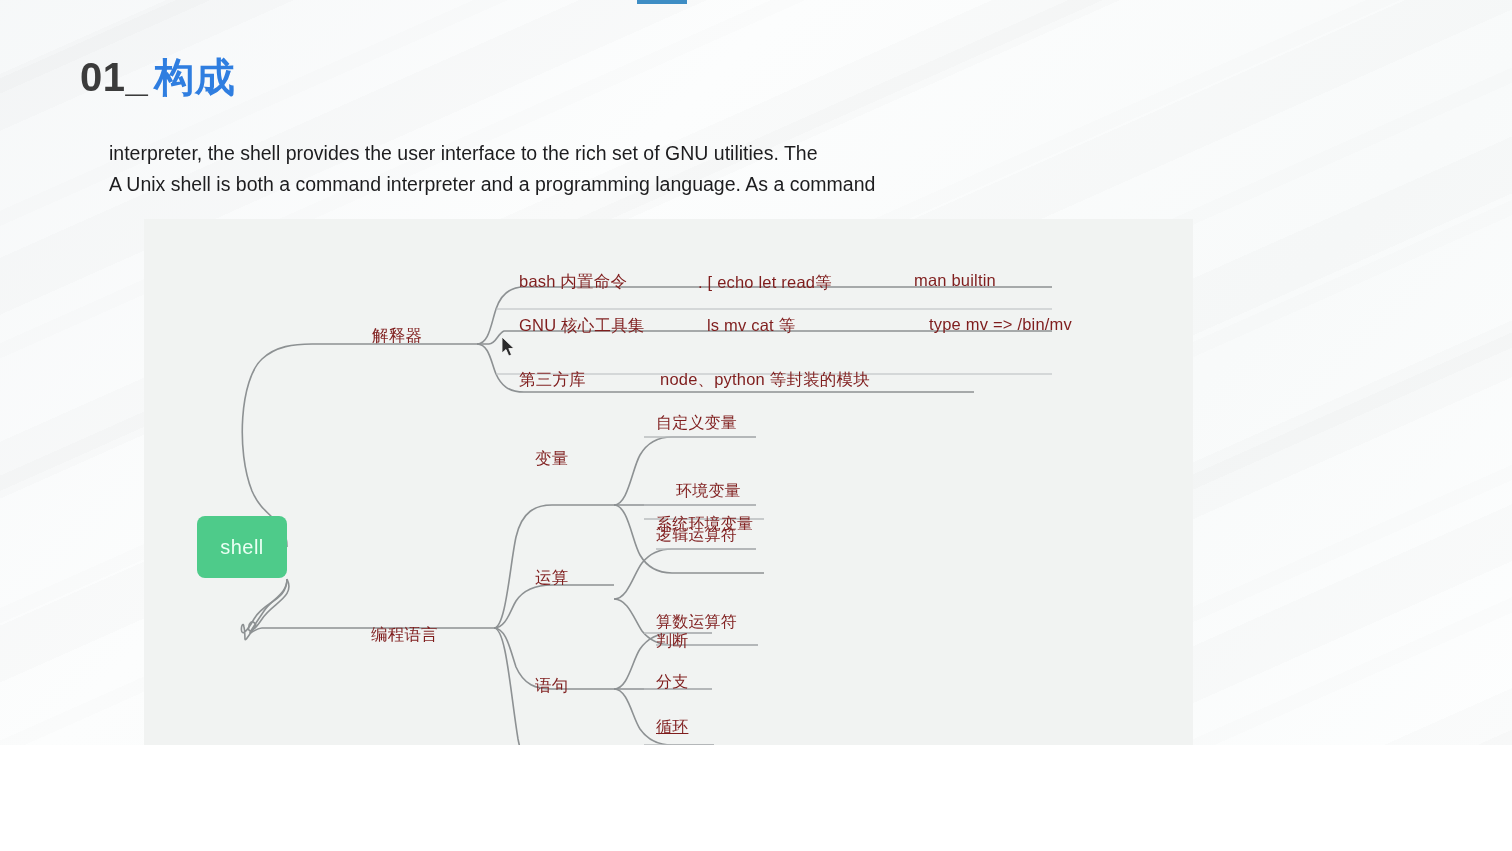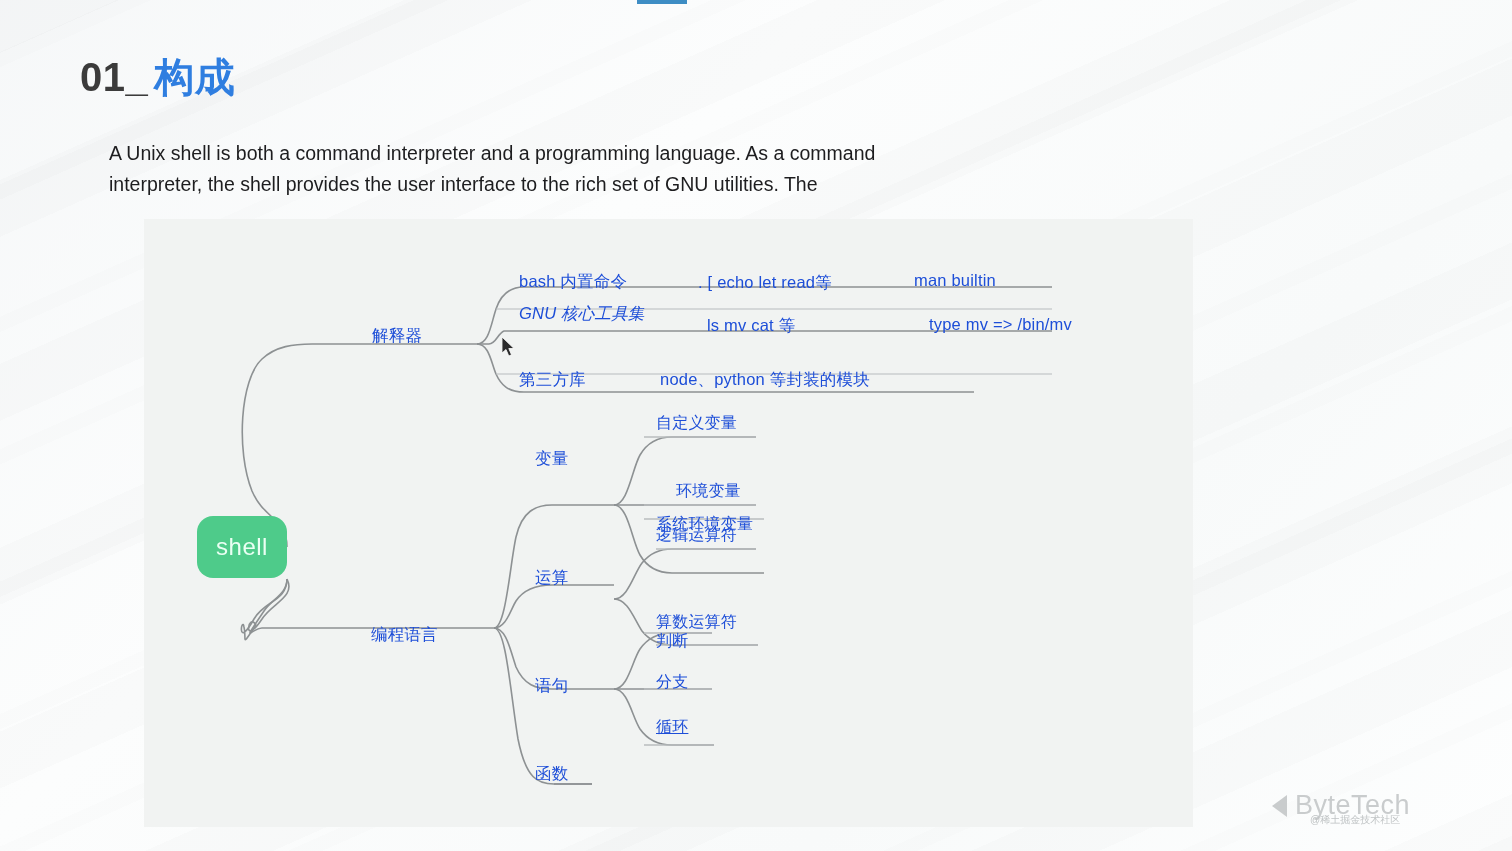--- a/index.html
+++ b/index.html
@@ -13,7 +13,7 @@
   #slide {
     position: relative;
     width: 1512px;
-    height: 851px;
+    height: 745px;
     overflow: hidden;
     background:
       linear-gradient(135deg, rgba(245,247,248,0.9) 0%, rgba(252,253,253,1) 35%, rgba(248,250,250,1) 70%, rgba(253,254,254,1) 100%);

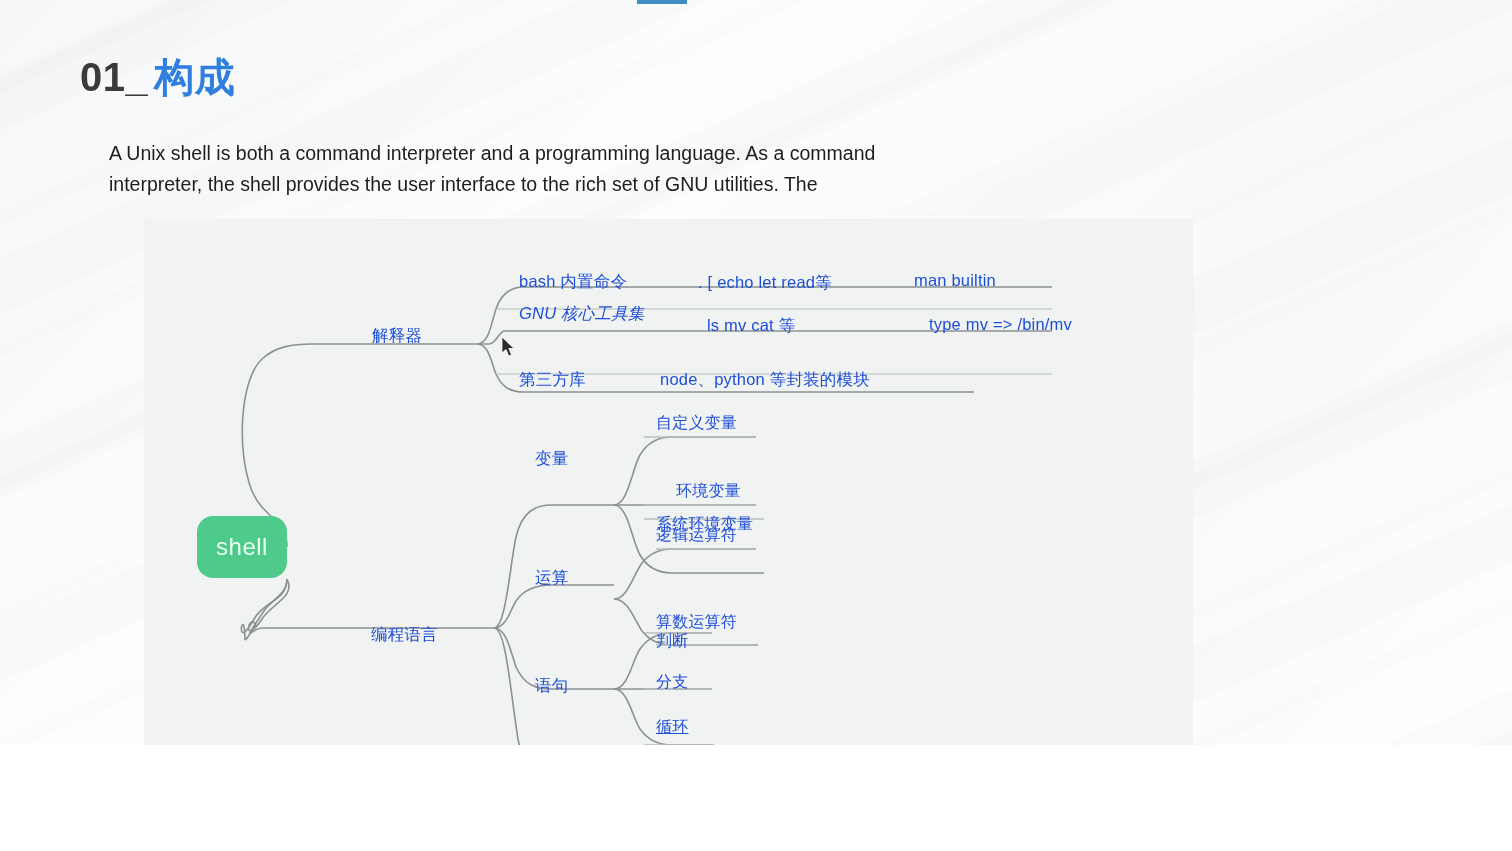--- a/index.html
+++ b/index.html
@@ -161,8 +161,8 @@
   </div>
 
   <div id="paragraph">
+    <span class="line">interpreter, the shell provides the user interface to the rich set of GNU utilities. The</span>
     <span class="line">A Unix shell is both a command interpreter and a programming language. As a command</span>
-    <span class="line">interpreter, the shell provides the user interface to the rich set of GNU utilities. The</span>
   </div>
 
   <div id="mindmap-panel" style="background: rgb(241, 243, 242);">

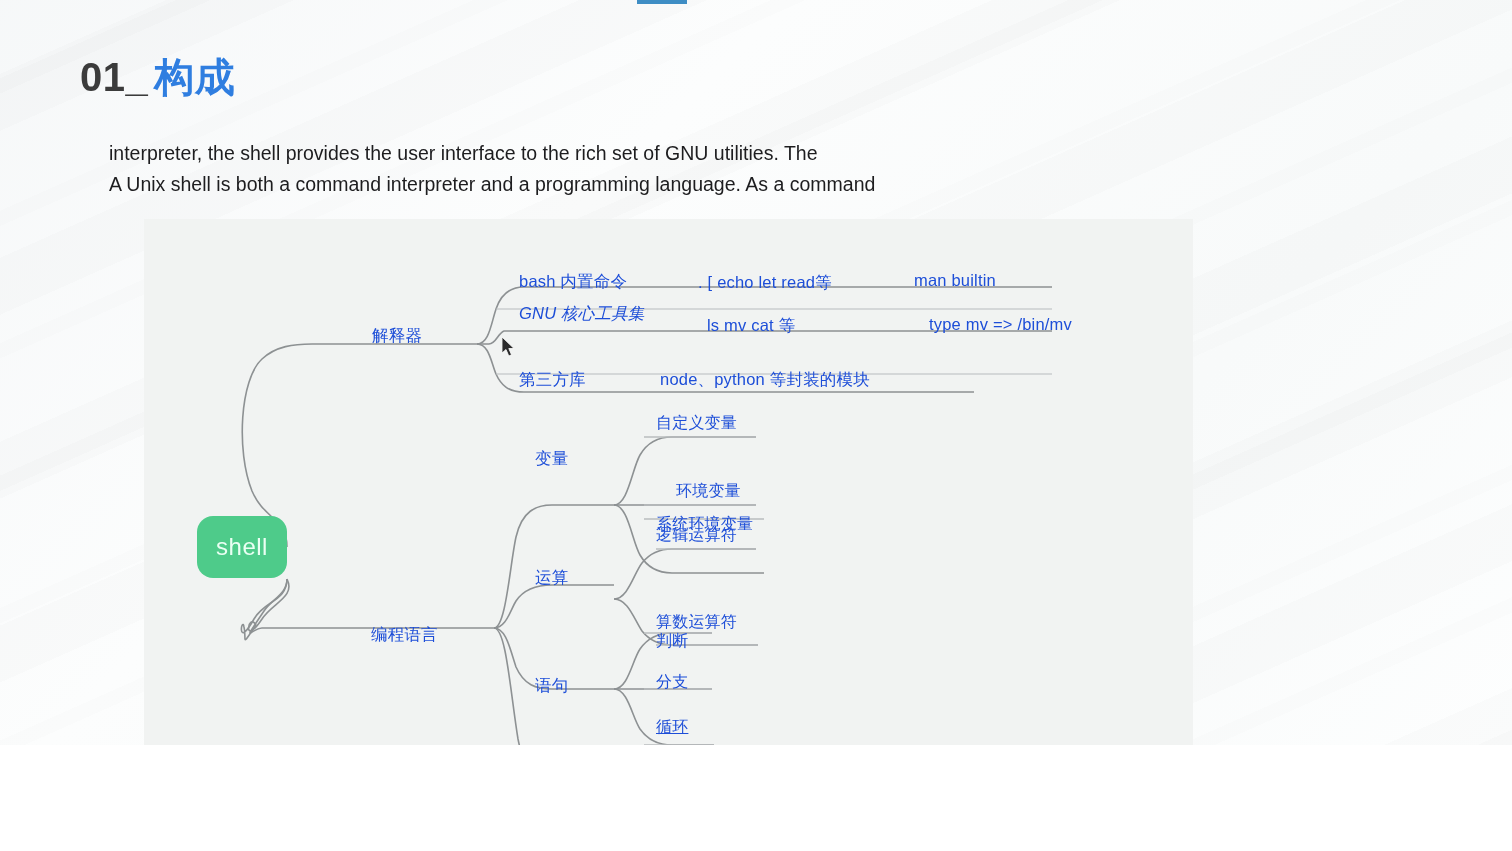--- a/index.html
+++ b/index.html
@@ -86,7 +86,7 @@
   .mm-label {
     position: absolute;
     font-size: 16.5px;
-    color: #1d4ed8;
+    color: #7f1d1d;
     white-space: nowrap;
     letter-spacing: 0.2px;
   }

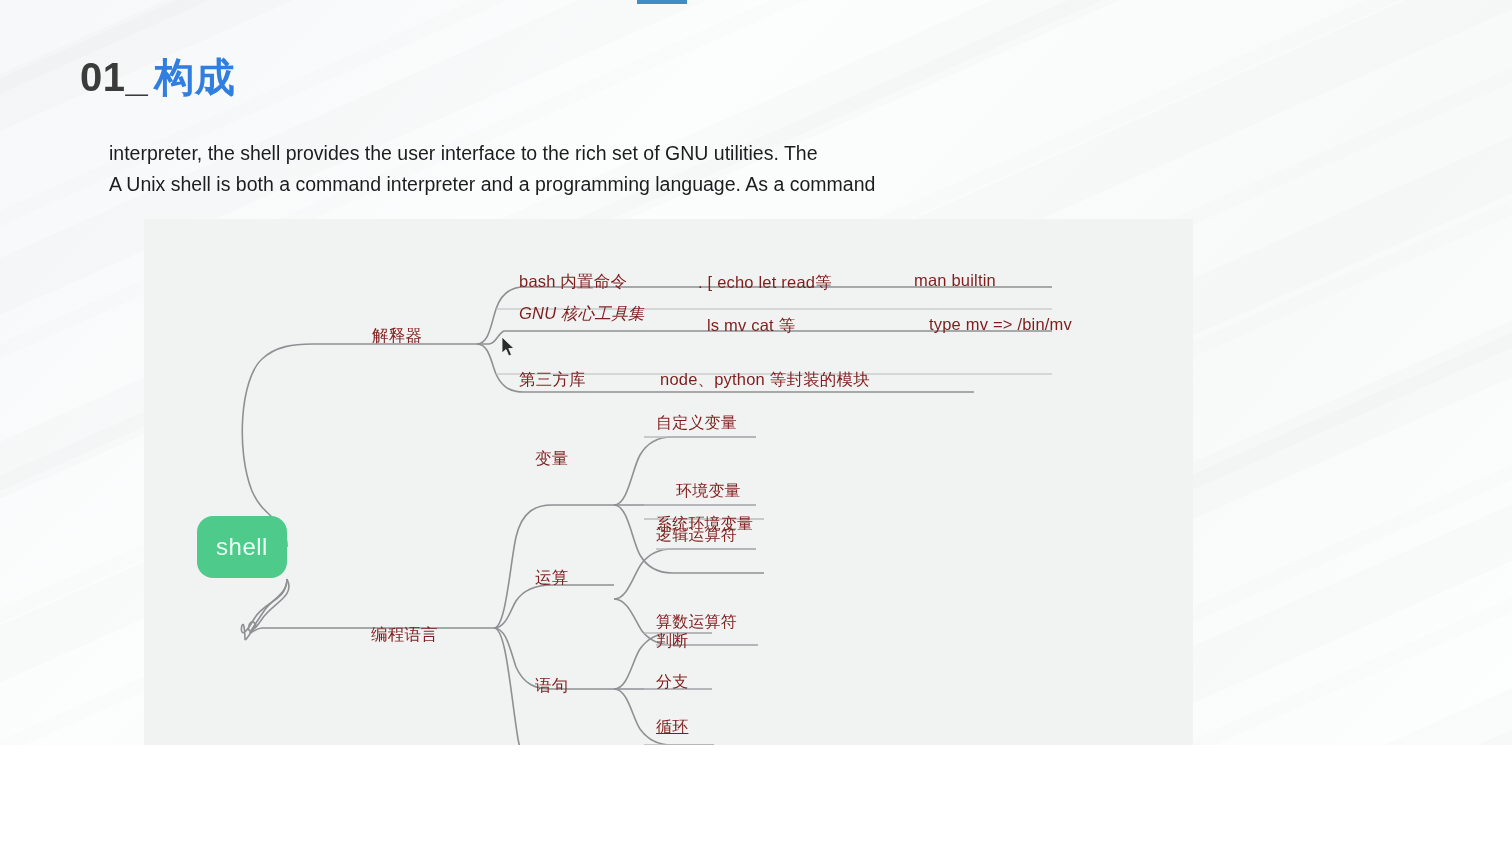--- a/index.html
+++ b/index.html
@@ -224,7 +224,7 @@
     <div class="mm-label" style="left:554px; top:53px;">.  [  echo  let  read等</div>
     <div class="mm-label" style="left:770px; top:52px;">man builtin</div>
 
-    <div class="mm-label" style="left:375px; top:84px;font-style:italic;">GNU 核心工具集</div>
+    <div class="mm-label" style="left:375px; top:96px;">GNU 核心工具集</div>
     <div class="mm-label" style="left:563px; top:96px;">ls   mv  cat 等</div>
     <div class="mm-label" style="left:749px; top:96px;margin-left:36px;">type mv =&gt;  /bin/mv</div>
 

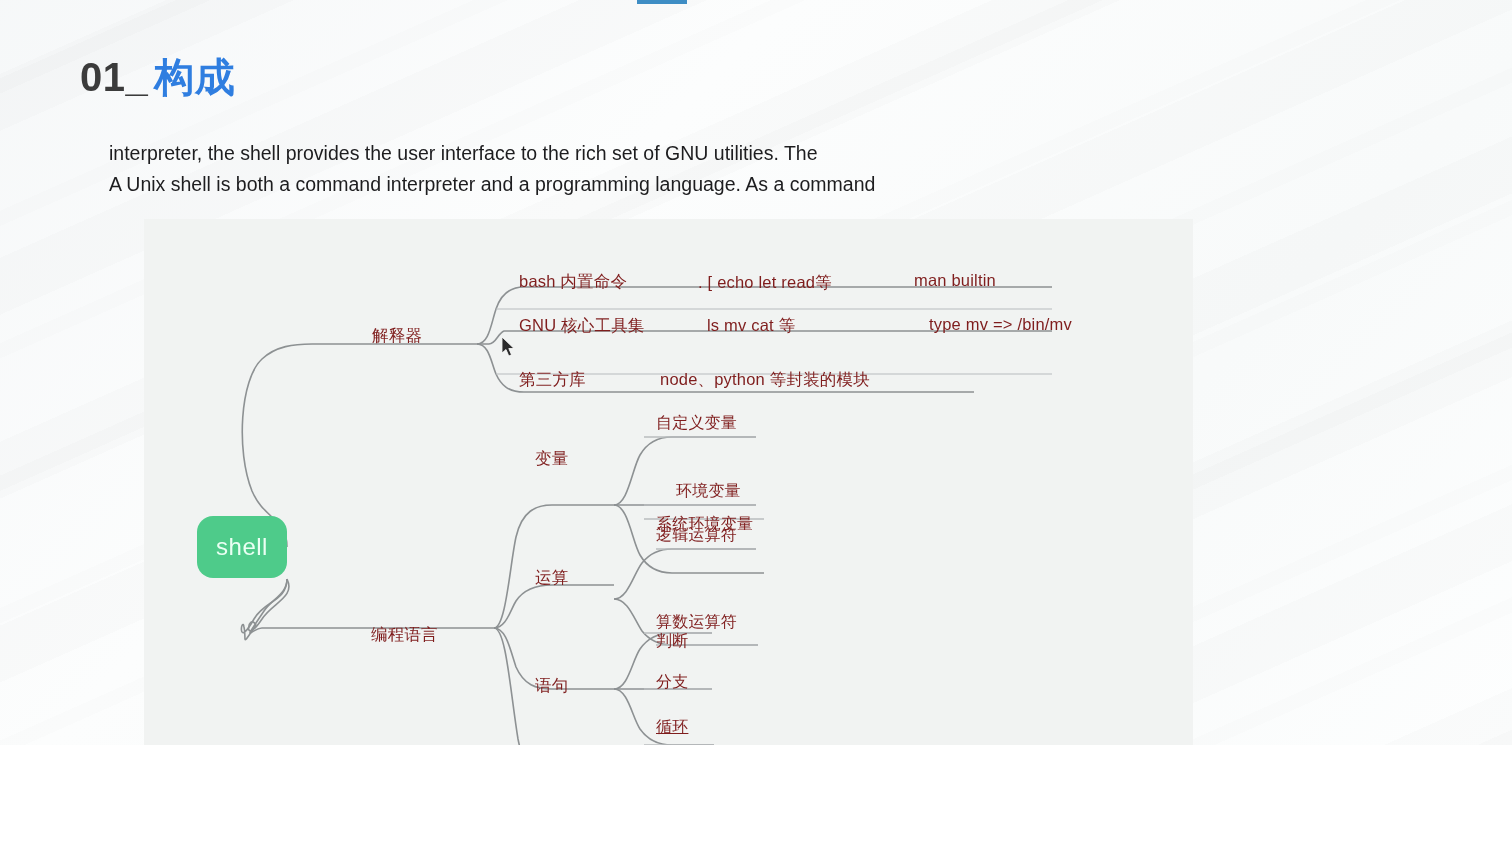--- a/index.html
+++ b/index.html
@@ -99,12 +99,12 @@
     width: 90px;
     height: 62px;
     background: #4ecb8a;
-    border-radius: 16px;
+    border-radius: 8px;
     display: flex;
     align-items: center;
     justify-content: center;
     color: #eafff3;
-    font-size: 24px;
+    font-size: 20px;
     letter-spacing: 0.5px;
   }
 

